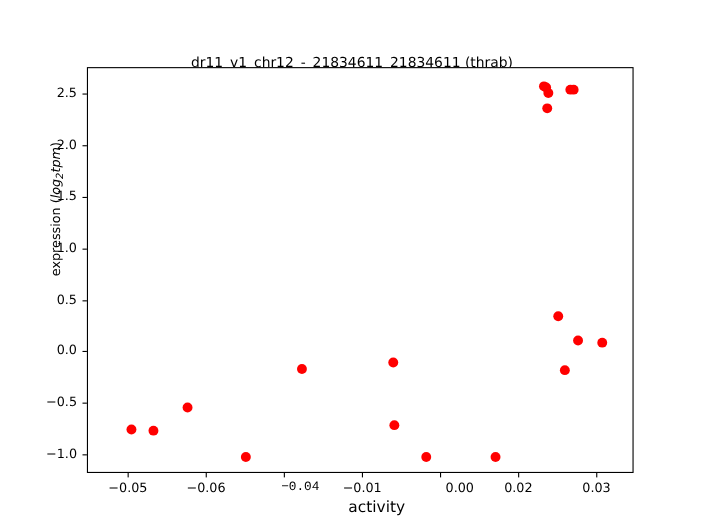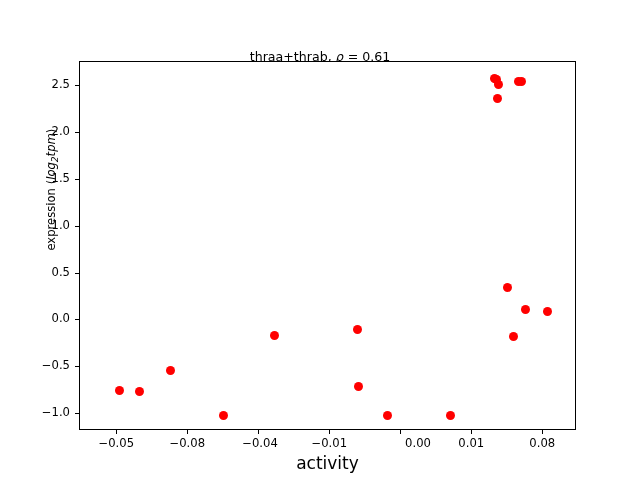--- a/index.html
+++ b/index.html
@@ -126,7 +126,6 @@
 <div id="figure">
 
   <div id="title-block">
-    <span id="title-line-1"><span>thraa+thrab, </span><span class="math-italic">ρ</span><span> = 0.61</span></span>
     <span id="title-line-2">dr11_v1_chr12_-_21834611_21834611 (thrab)</span>
   </div>
 

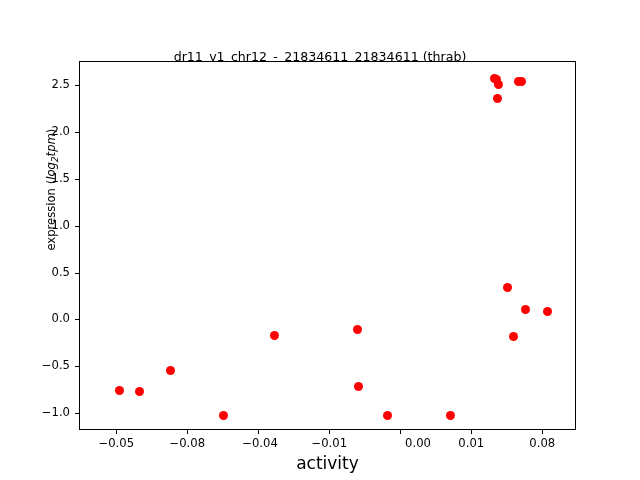--- a/index.html
+++ b/index.html
@@ -157,7 +157,7 @@
       <div class="xtick" style="left: 116.27px;"></div>
       <div class="xticklabel" style="left: 116.27px;">−0.05</div>
       <div class="xtick" style="left: 187.27px;"></div>
-      <div class="xticklabel" style="left: 187.27px;">−0.08</div>
+      <div class="xticklabel" style="left: 187.27px;">−0.06</div>
       <div class="xtick" style="left: 258.27px;"></div>
       <div class="xticklabel" style="left: 260px;">−0.04</div>
       <div class="xtick" style="left: 329.27px;"></div>

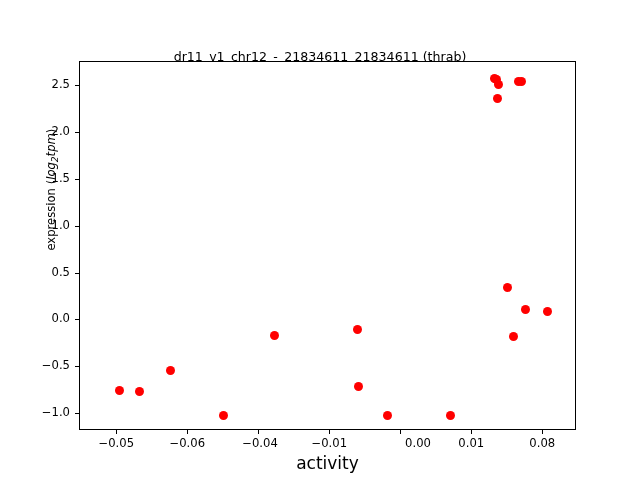--- a/index.html
+++ b/index.html
@@ -159,7 +159,7 @@
       <div class="xtick" style="left: 187.27px;"></div>
       <div class="xticklabel" style="left: 187.27px;">−0.06</div>
       <div class="xtick" style="left: 258.27px;"></div>
-      <div class="xticklabel" style="left: 260px;">−0.04</div>
+      <div class="xticklabel" style="left: 273px; font-family: Liberation Mono, monospace;">−0.04</div>
       <div class="xtick" style="left: 329.27px;"></div>
       <div class="xticklabel" style="left: 329.27px;">−0.01</div>
       <div class="xtick" style="left: 400.27px;"></div>

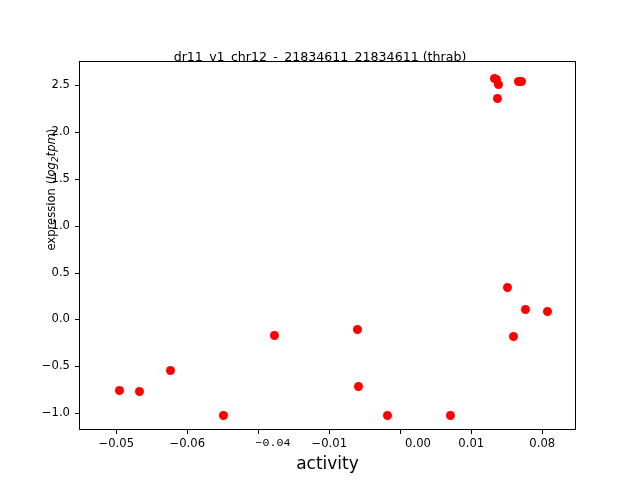--- a/index.html
+++ b/index.html
@@ -165,7 +165,7 @@
       <div class="xtick" style="left: 400.27px;"></div>
       <div class="xticklabel" style="left: 418px;">0.00</div>
       <div class="xtick" style="left: 471.27px;"></div>
-      <div class="xticklabel" style="left: 471.27px;">0.01</div>
+      <div class="xticklabel" style="left: 471.27px;">0.02</div>
       <div class="xtick" style="left: 542.27px;"></div>
       <div class="xticklabel" style="left: 542.27px;">0.08</div>
       <div class="ytick" style="top: 413.14px;"></div>

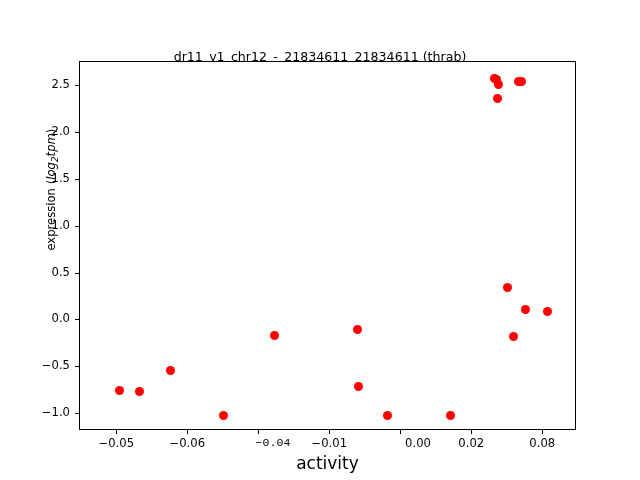--- a/index.html
+++ b/index.html
@@ -167,7 +167,7 @@
       <div class="xtick" style="left: 471.27px;"></div>
       <div class="xticklabel" style="left: 471.27px;">0.02</div>
       <div class="xtick" style="left: 542.27px;"></div>
-      <div class="xticklabel" style="left: 542.27px;">0.08</div>
+      <div class="xticklabel" style="left: 542.27px;">0.03</div>
       <div class="ytick" style="top: 413.14px;"></div>
       <div class="yticklabel" style="top: 413.14px;">−1.0</div>
       <div class="ytick" style="top: 366.31px;"></div>

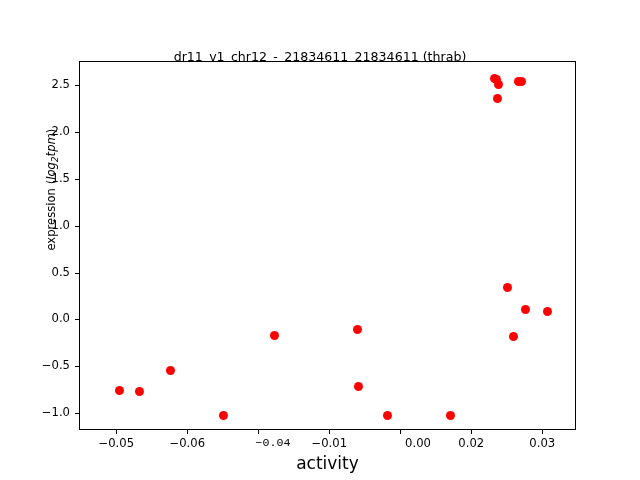--- a/index.html
+++ b/index.html
@@ -100,11 +100,11 @@
   
   #xlabel {
     position: absolute;
-    left: 79px;
+    left: 94px;
     top: 453px;
     width: 497px;
     text-align: center;
-    font-size: 17px;
+    font-size: 14px;
     color: #000000;
   }
   #ylabel {

